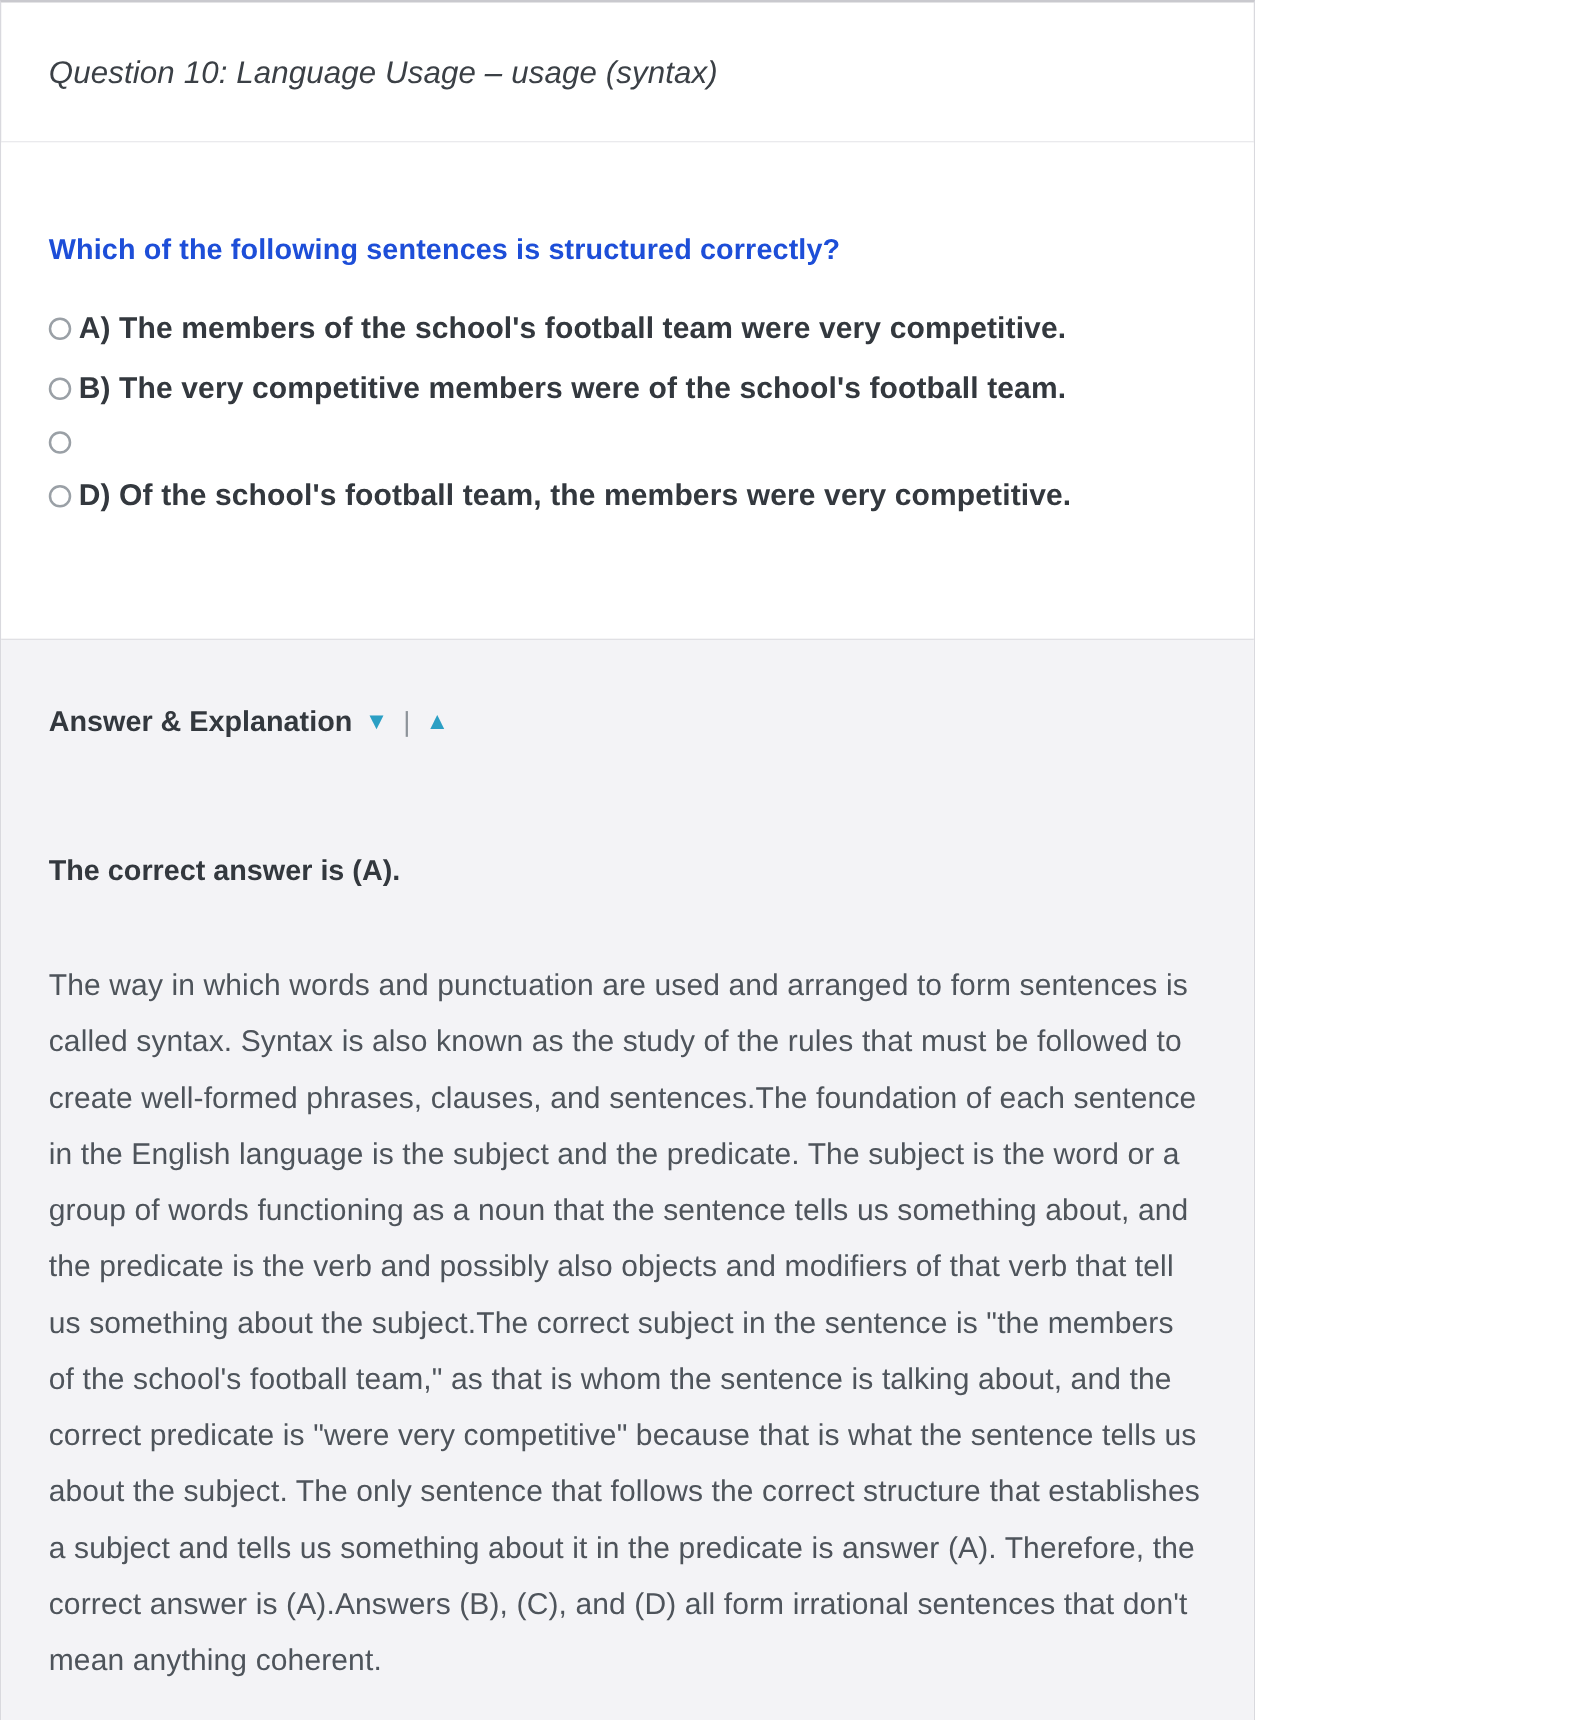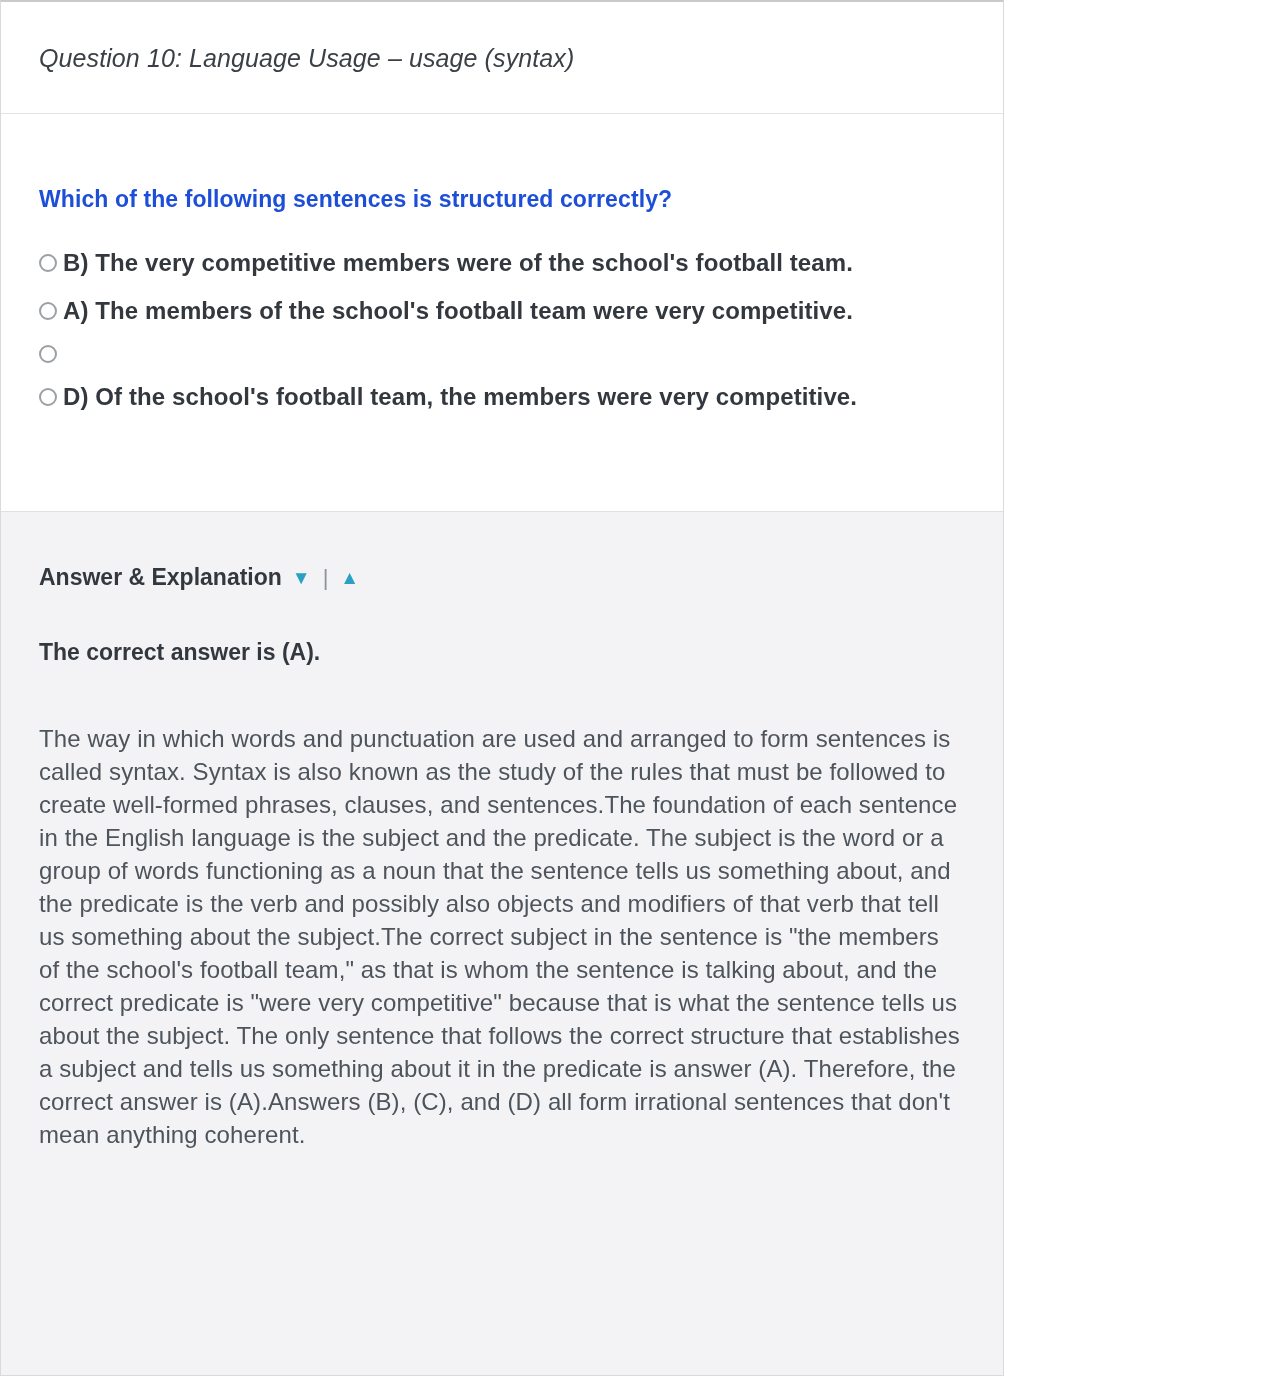--- a/index.html
+++ b/index.html
@@ -130,12 +130,12 @@
 
       <label class="option">
         <span class="radio"></span>
-        <span class="option-text">B) The very competitive members were of the school's football team.</span>
+        <span class="option-text">A) The members of the school's football team were very competitive.</span>
       </label>
 
       <label class="option">
         <span class="radio"></span>
-        <span class="option-text">A) The members of the school's football team were very competitive.</span>
+        <span class="option-text">B) The very competitive members were of the school's football team.</span>
       </label>
 
       <label class="option">

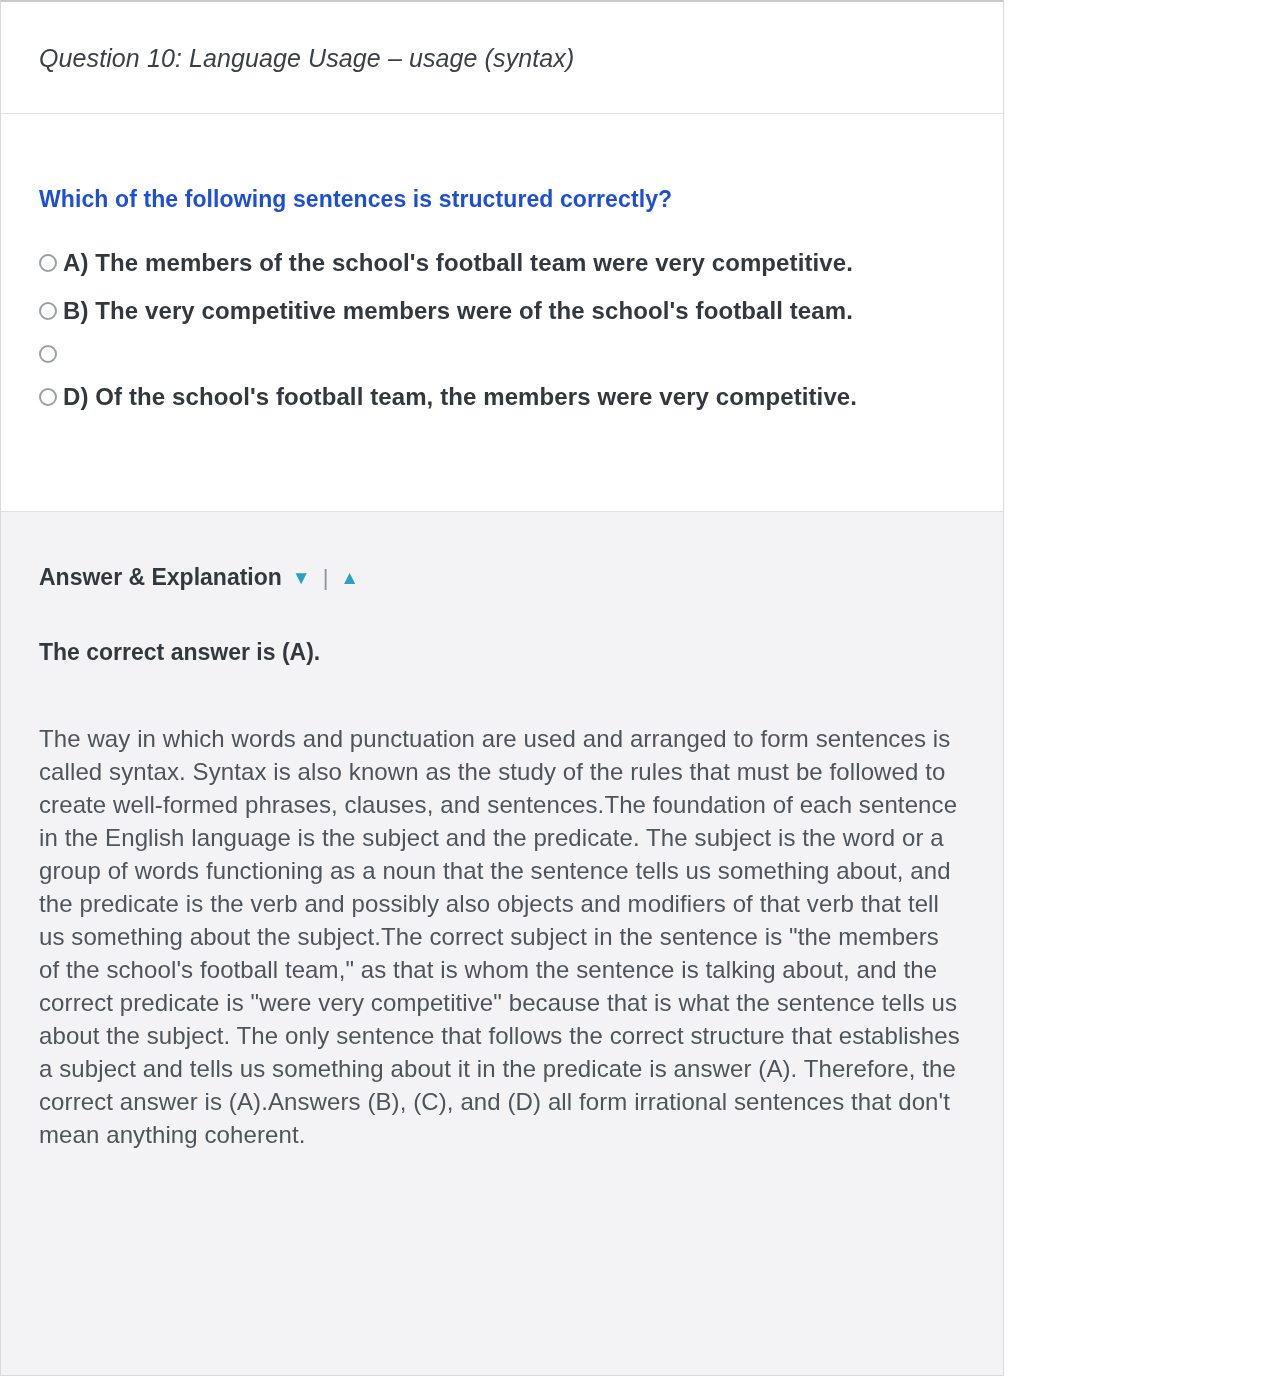--- a/index.html
+++ b/index.html
@@ -80,7 +80,7 @@
     display: flex;
     align-items: center;
     gap: 10px;
-    margin-bottom: 48px;
+    margin-bottom: 92px;
   }
   .answer-heading {
     font-size: 23px;

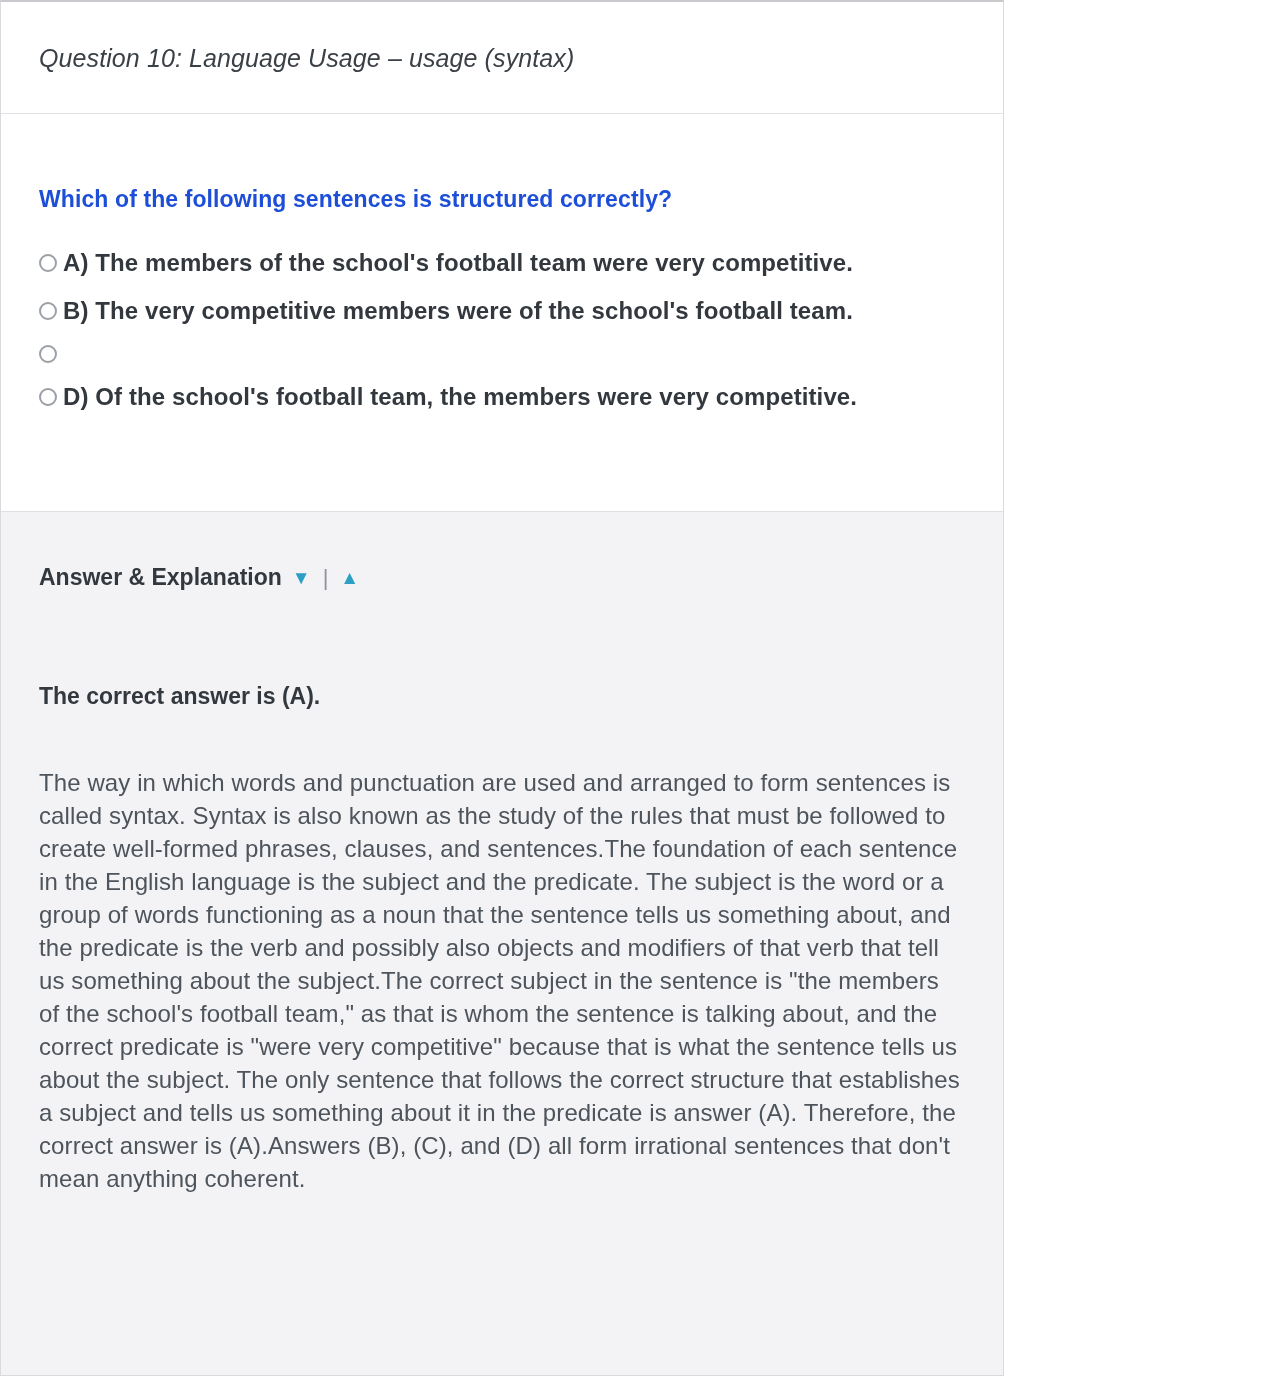--- a/index.html
+++ b/index.html
@@ -109,7 +109,7 @@
     font-size: 24px;
     font-weight: 400;
     color: #4e545b;
-    line-height: 33px;
+    line-height: 45px;
     max-width: 1192px;
     letter-spacing: 0.1px;
   }

